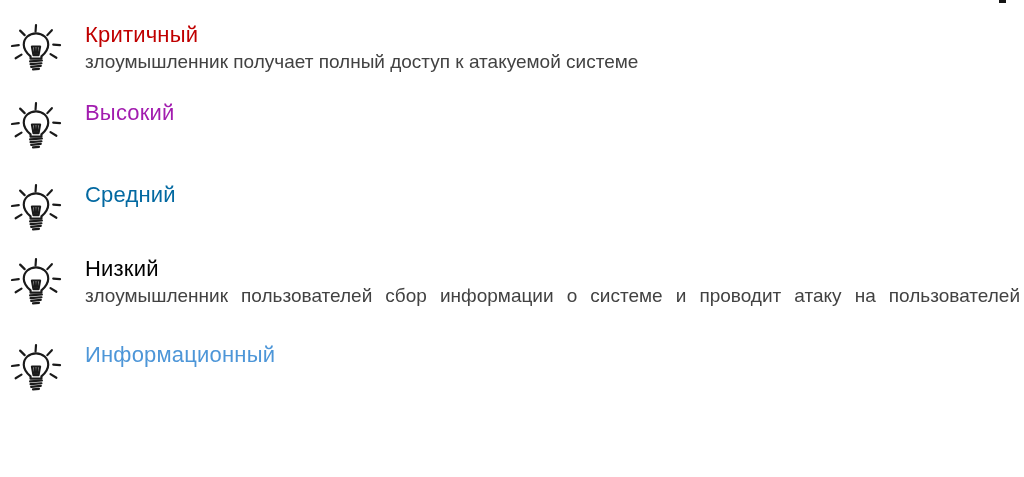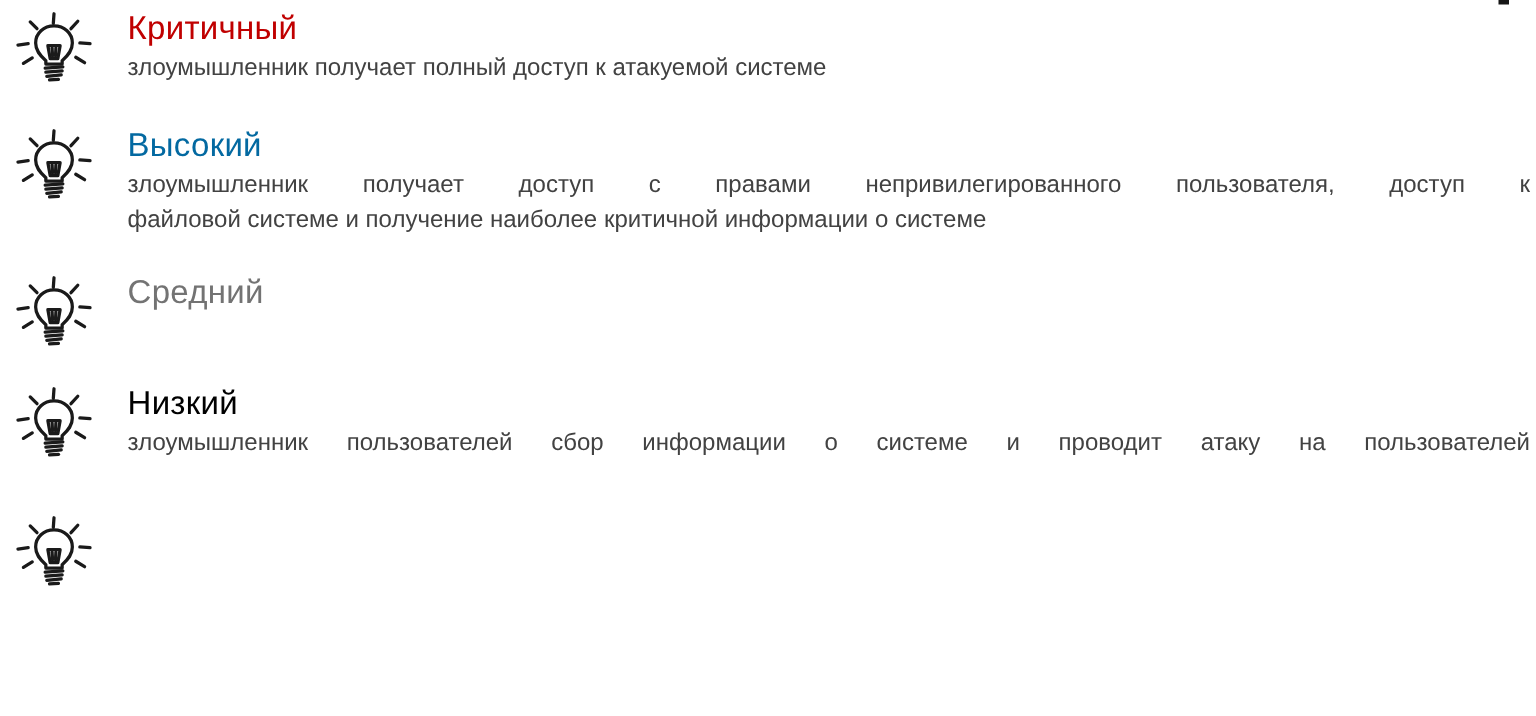--- a/index.html
+++ b/index.html
@@ -10,7 +10,7 @@
     overflow: hidden;
     position: relative;
   }
-  .page { padding-top: 6px; }
+  .page { padding-top: 22px; }
   .sec { display: flex; }
   .sec.s1 { margin-bottom: 20px; }
   .sec.s2 { margin-bottom: 24px; }

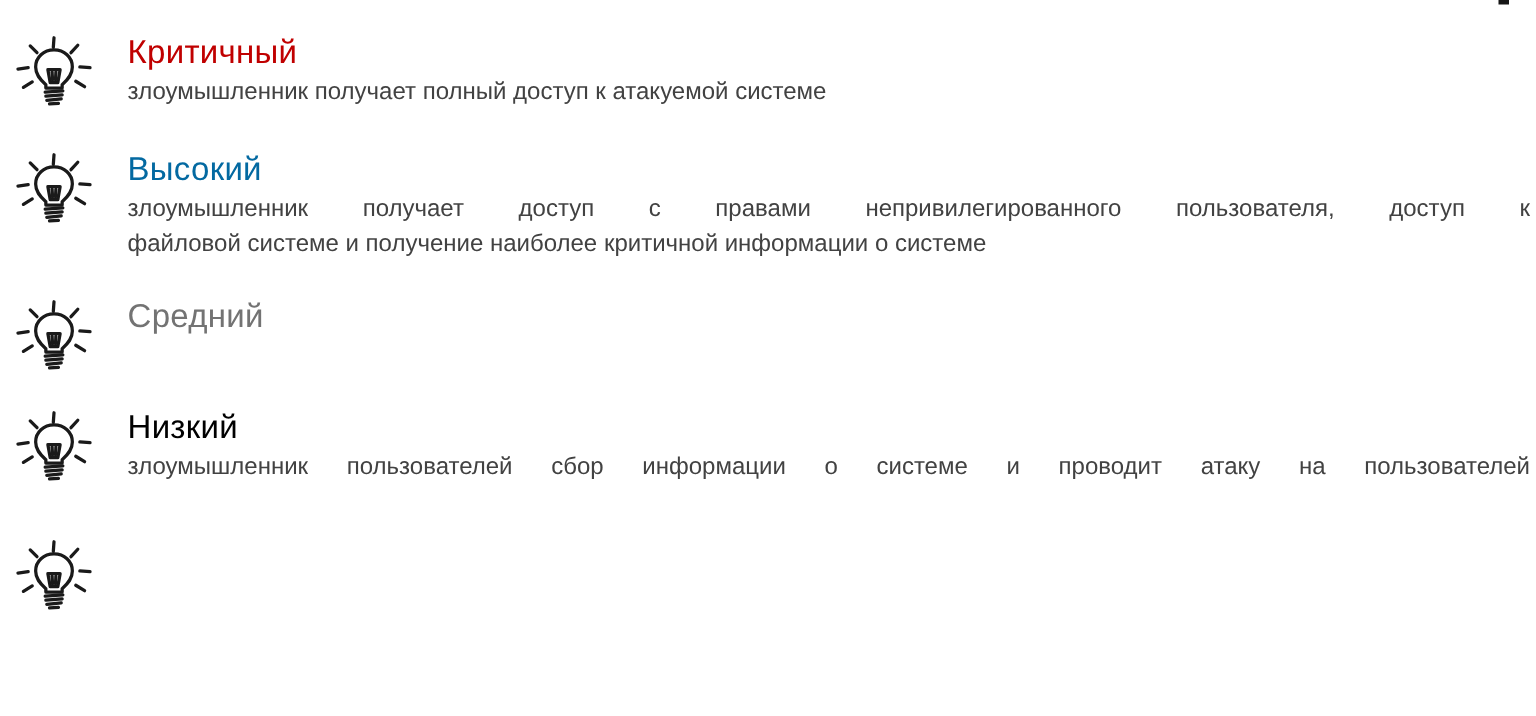--- a/index.html
+++ b/index.html
@@ -25,7 +25,7 @@
     margin-bottom: 2px;
     letter-spacing: 0.2px;
   }
-  .desc { color: #424242; font-size: 16px; line-height: 23px; }
+  .desc { color: #424242; font-size: 19px; line-height: 23px; }
   .line { text-align: left; }
   .line.fill { text-align: justify; text-align-last: justify; }
   .artifact {

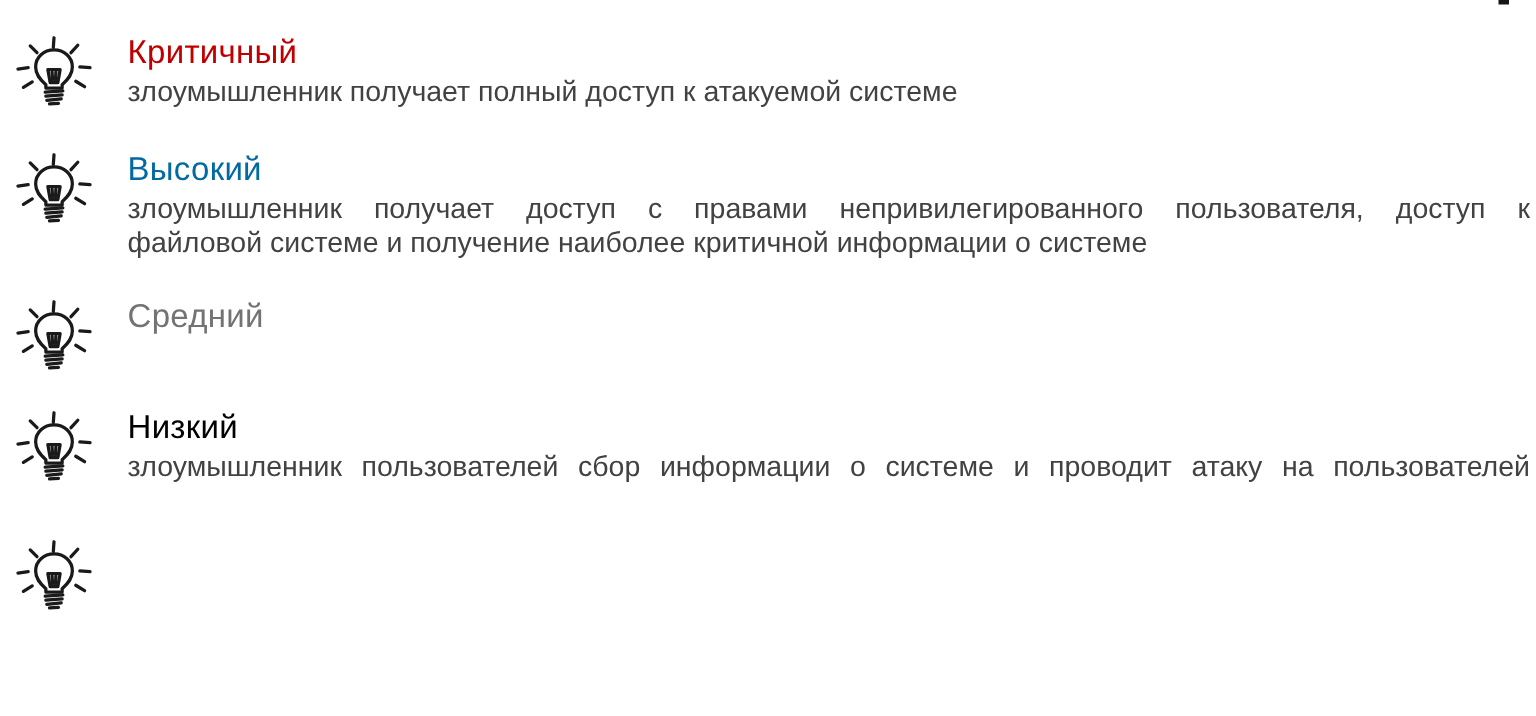--- a/index.html
+++ b/index.html
@@ -86,7 +86,7 @@
         </svg>
     </div>
     <div class="content">
-      <div class="label" style="color: #0369a1;">Высокий</div>
+      <div class="label" style="color: #a21caf;">Высокий</div>
       <div class="desc">
         <div class="line fill">злоумышленник получает доступ с правами непривилегированного пользователя, доступ к</div>
         <div class="line">файловой системе и получение наиболее критичной информации о системе</div>

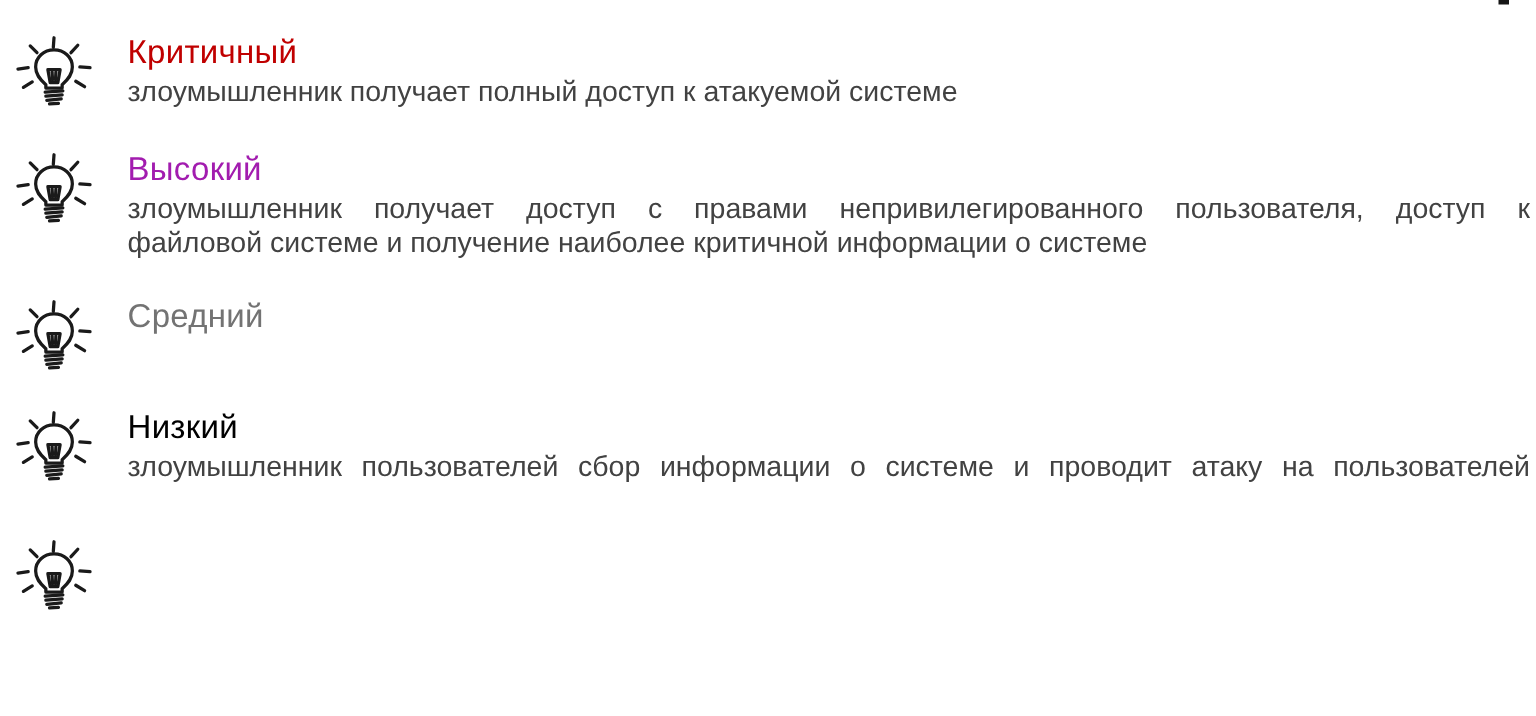--- a/index.html
+++ b/index.html
@@ -87,10 +87,6 @@
     </div>
     <div class="content">
       <div class="label" style="color: #a21caf;">Высокий</div>
-      <div class="desc">
-        <div class="line fill">злоумышленник получает доступ с правами непривилегированного пользователя, доступ к</div>
-        <div class="line">файловой системе и получение наиболее критичной информации о системе</div>
-      </div>
     </div>
   </section>
 

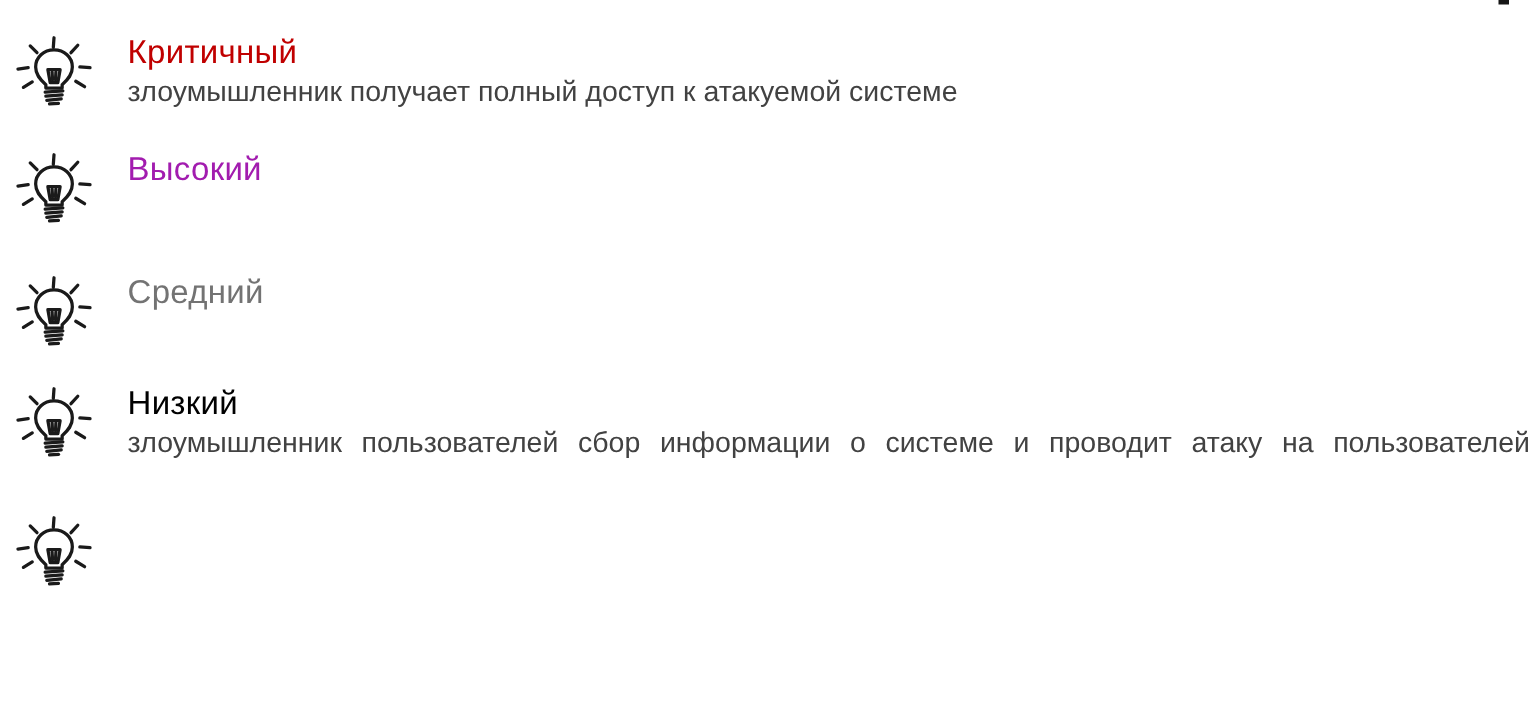--- a/index.html
+++ b/index.html
@@ -97,7 +97,7 @@
         </svg>
     </div>
     <div class="content">
-      <div class="label" style="color: #737373;">Средний</div>
+      <div class="label" style="color: #0369a1;">Средний</div>
     </div>
   </section>
 

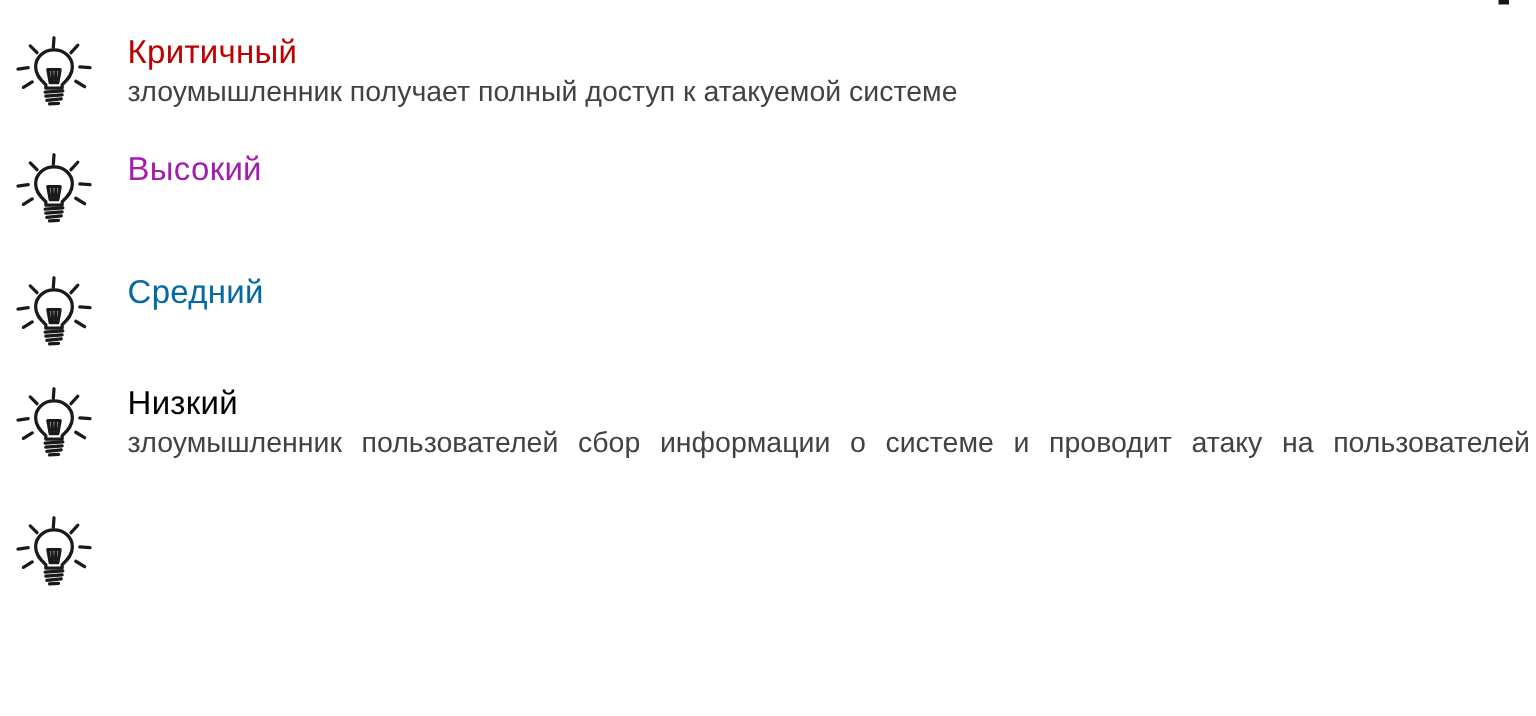--- a/index.html
+++ b/index.html
@@ -122,6 +122,7 @@
         </svg>
     </div>
     <div class="content">
+      <div class="label" style="color: rgb(77, 150, 216);">Информационный</div>
     </div>
   </section>
 

